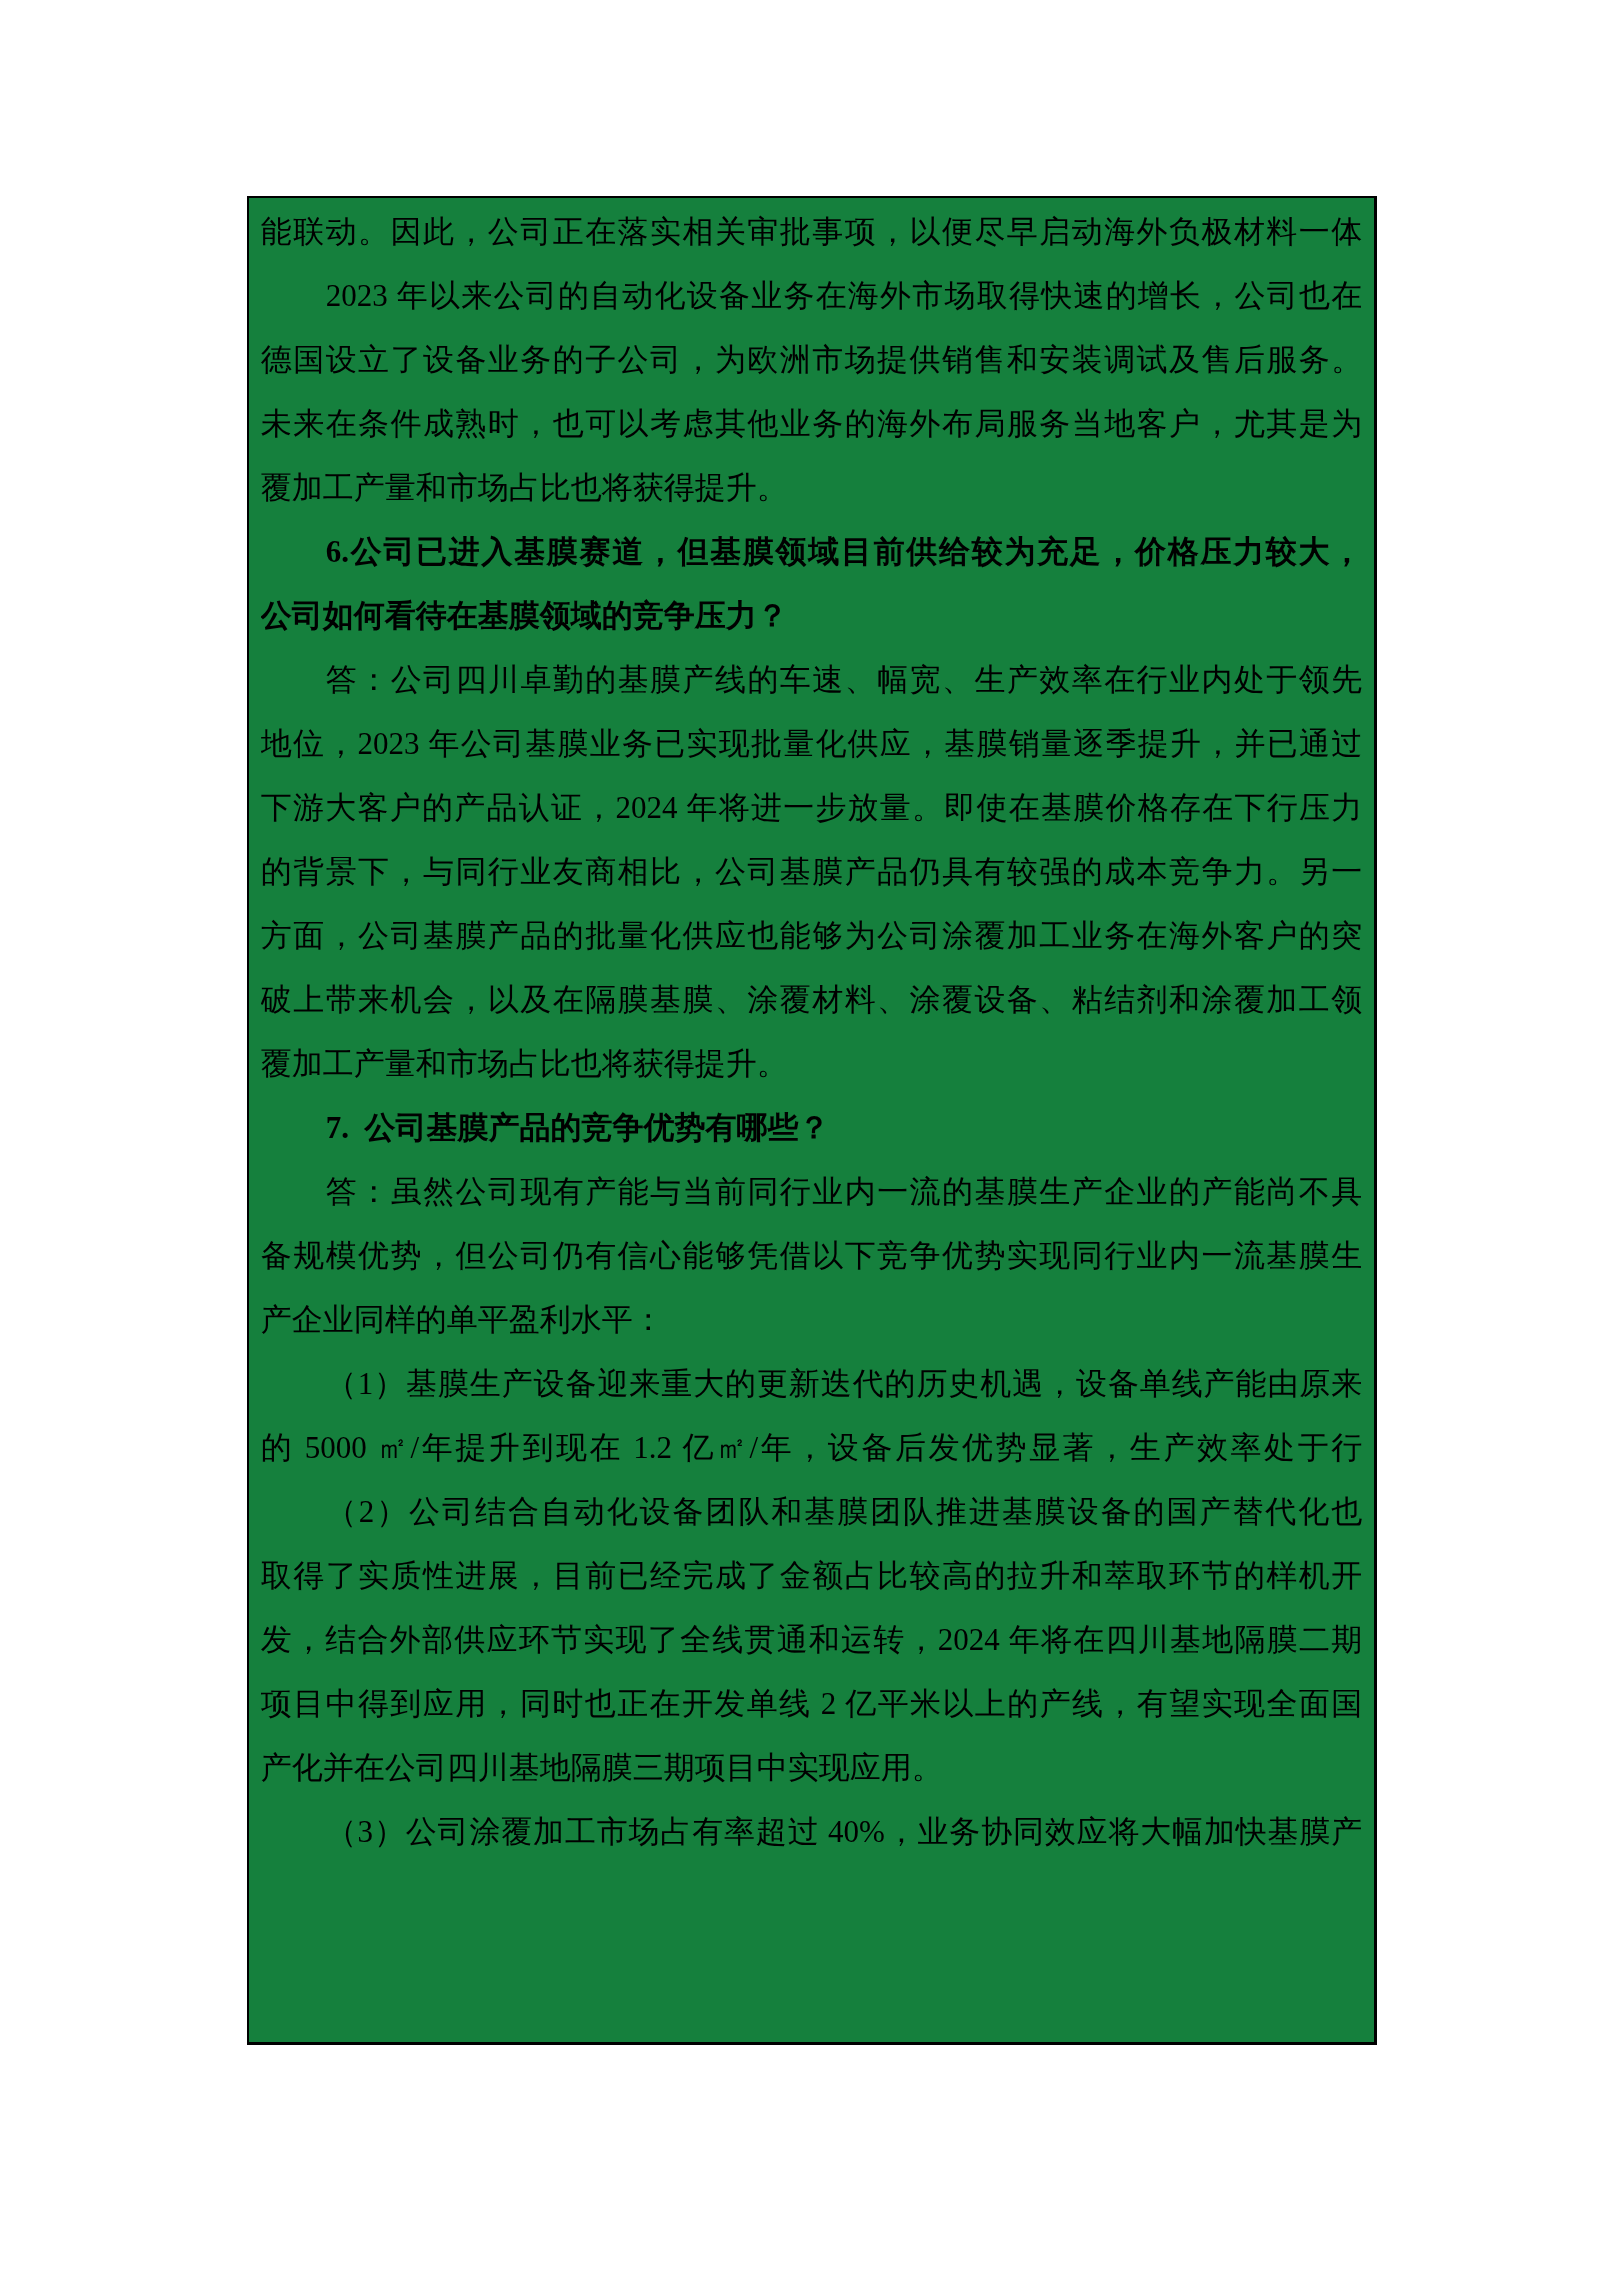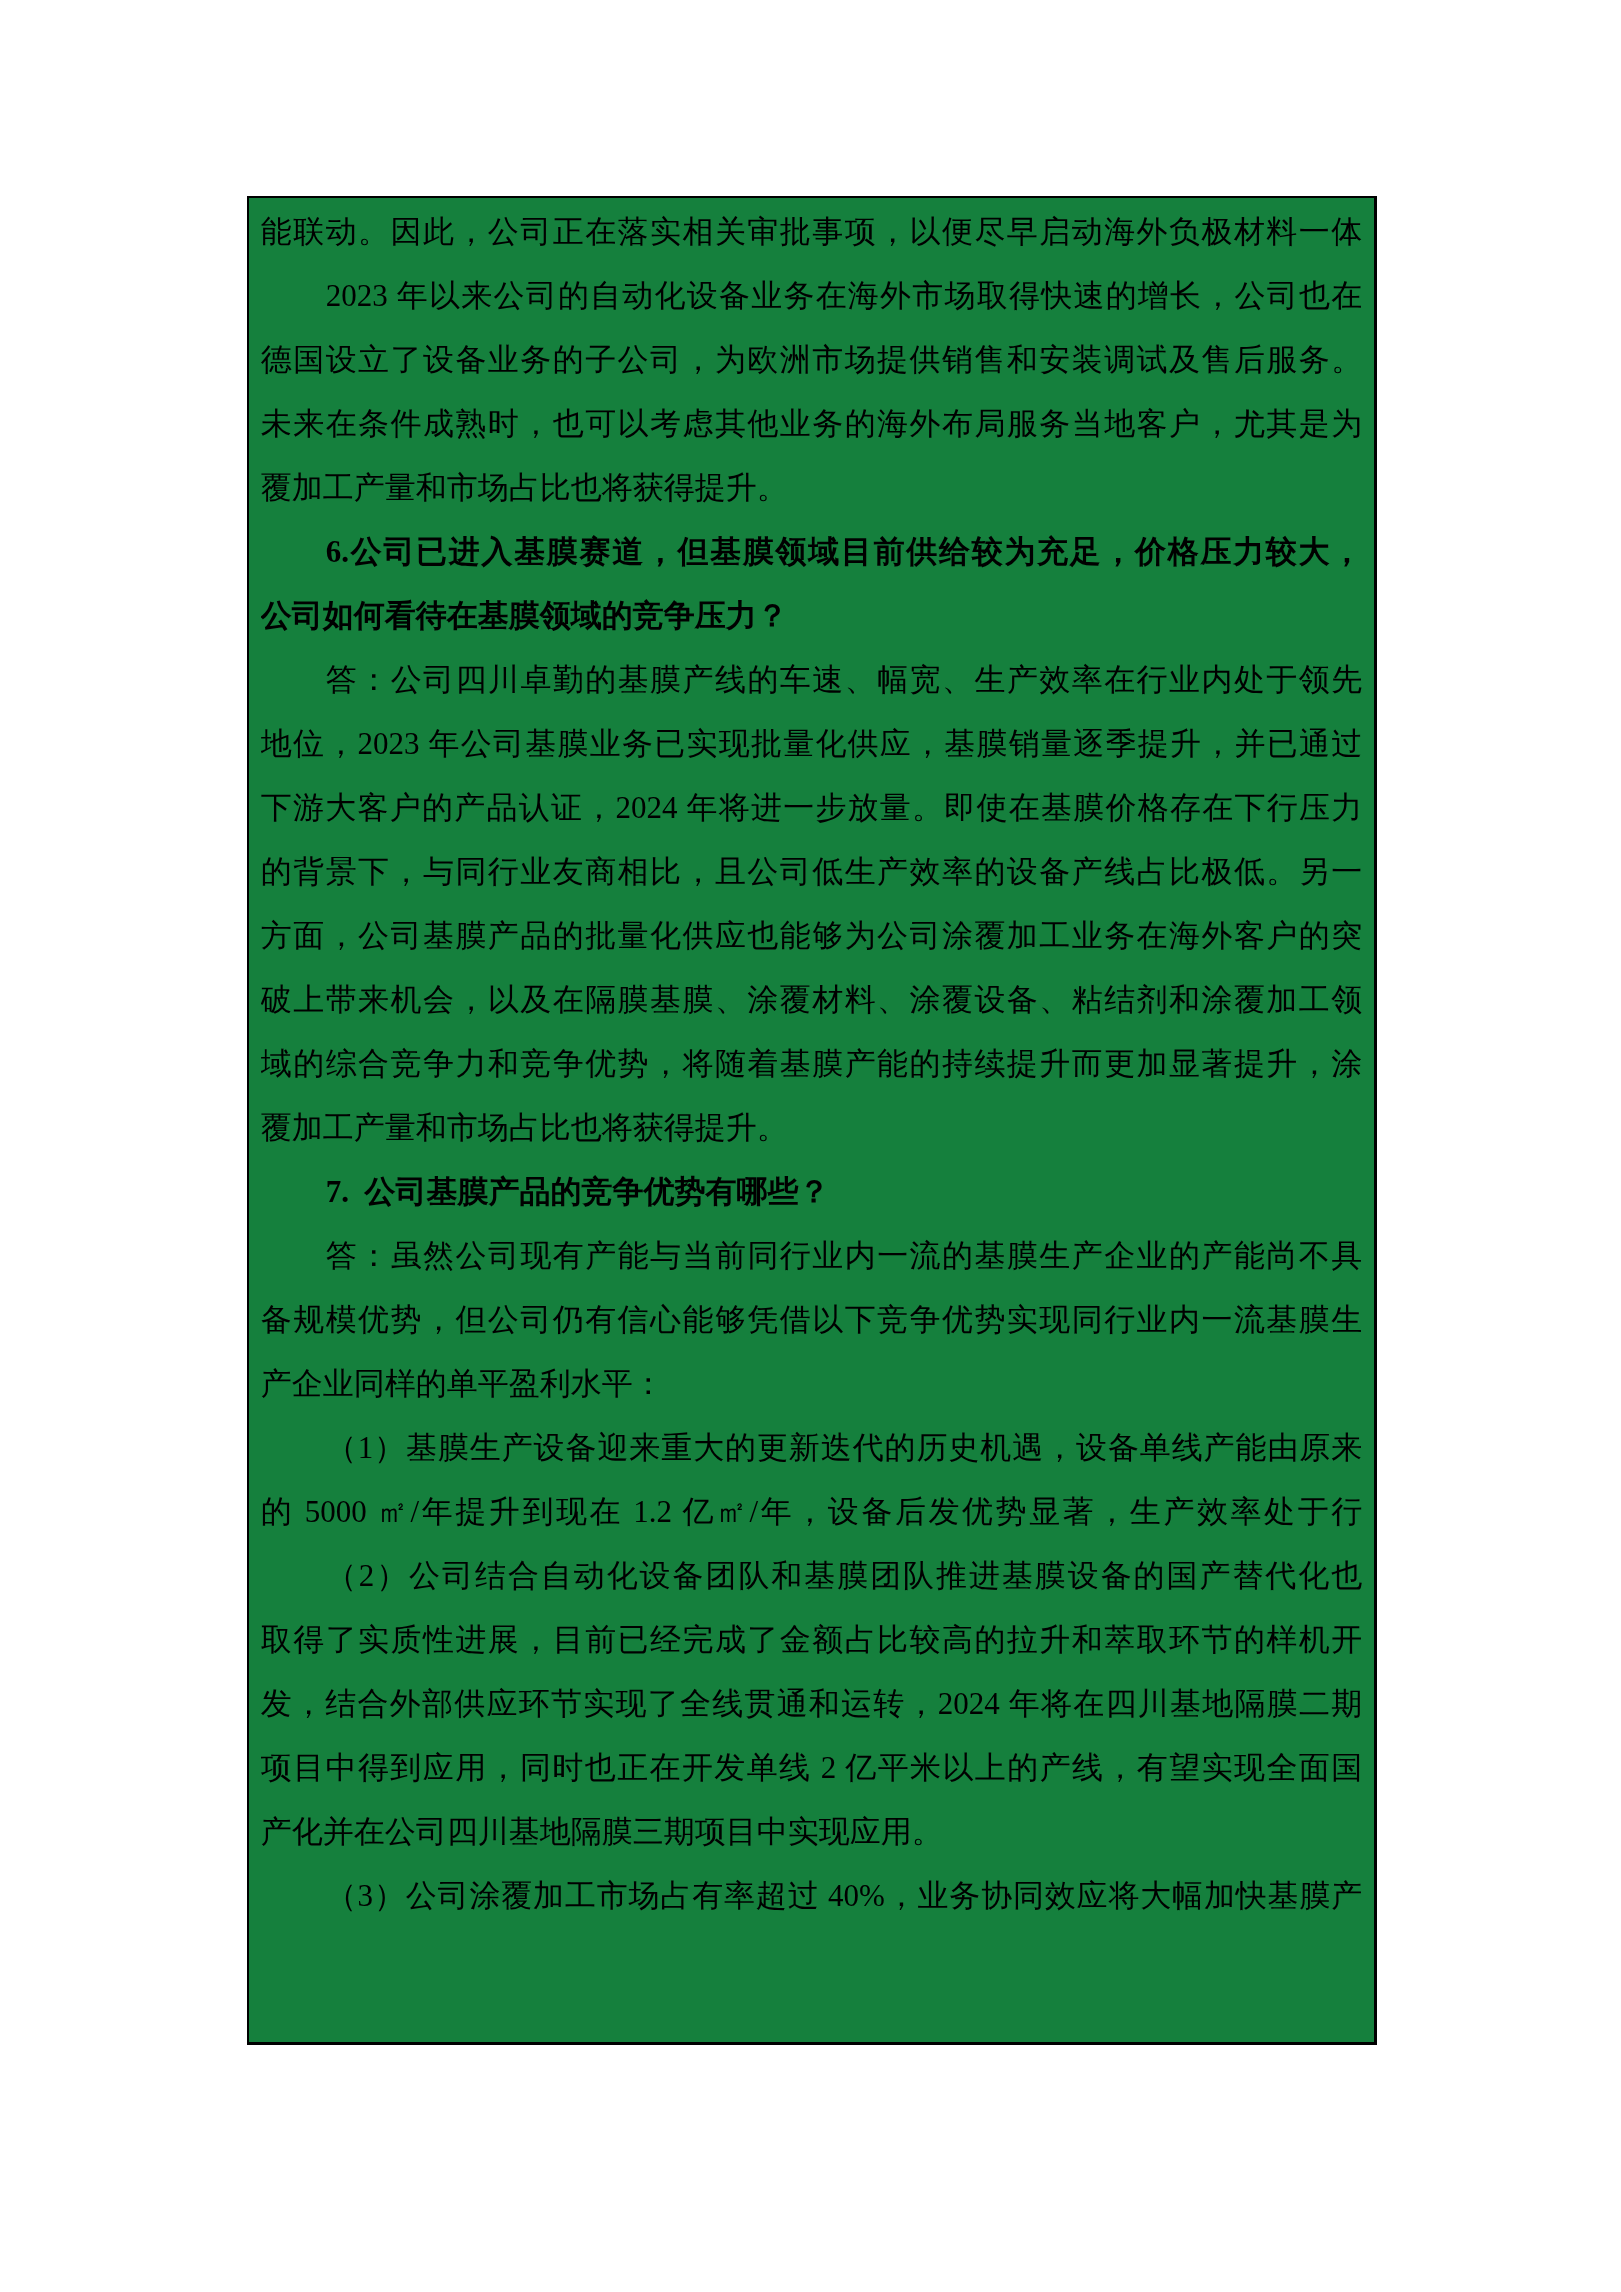--- a/index.html
+++ b/index.html
@@ -55,7 +55,7 @@
   <div class="line full indent">答：公司四川卓勤的基膜产线的车速、幅宽、生产效率在行业内处于领先</div>
   <div class="line full">地位，2023 年公司基膜业务已实现批量化供应，基膜销量逐季提升，并已通过</div>
   <div class="line full">下游大客户的产品认证，2024 年将进一步放量。即使在基膜价格存在下行压力</div>
-  <div class="line full">的背景下，与同行业友商相比，且公司低生产效率的设备产线占比极低。另一</div>
+  <div class="line full">的背景下，与同行业友商相比，公司基膜产品仍具有较强的成本竞争力。另一</div>
   <div class="line full">方面，公司基膜产品的批量化供应也能够为公司涂覆加工业务在海外客户的突</div>
   <div class="line full">破上带来机会，以及在隔膜基膜、涂覆材料、涂覆设备、粘结剂和涂覆加工领</div>
   <div class="line full">域的综合竞争力和竞争优势，将随着基膜产能的持续提升而更加显著提升，涂</div>

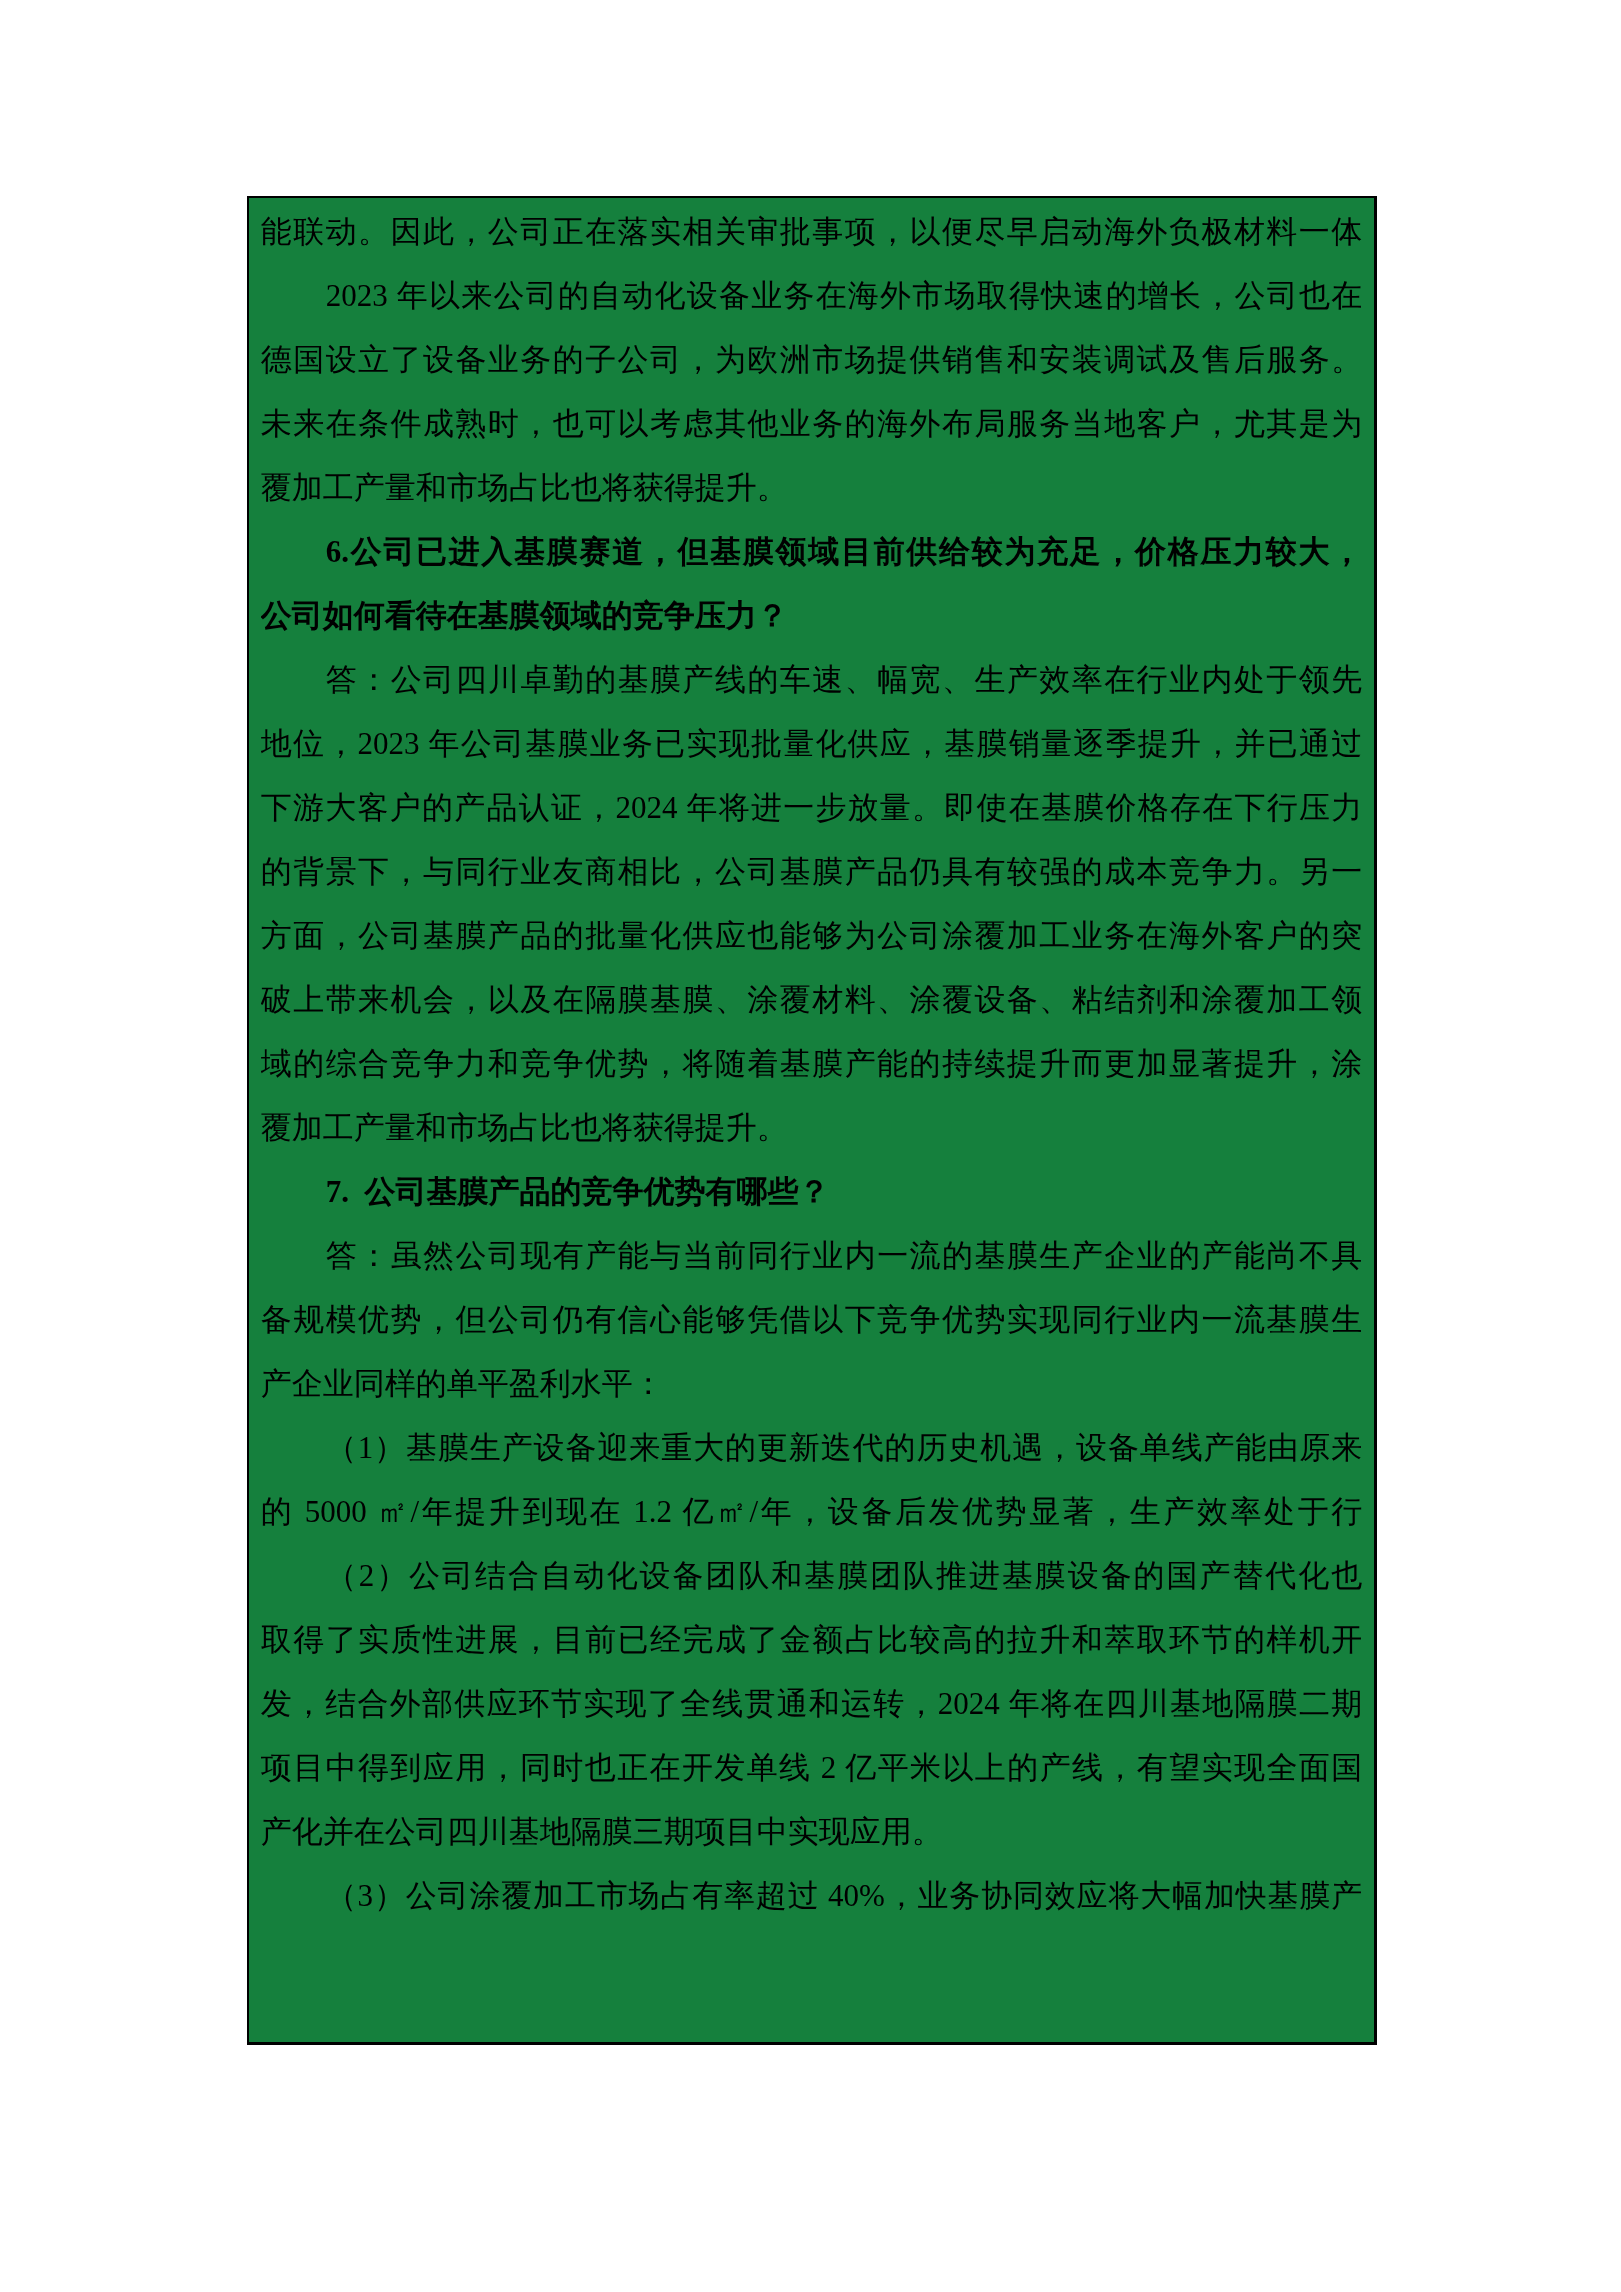--- a/index.html
+++ b/index.html
@@ -58,7 +58,6 @@
   <div class="line full">的背景下，与同行业友商相比，公司基膜产品仍具有较强的成本竞争力。另一</div>
   <div class="line full">方面，公司基膜产品的批量化供应也能够为公司涂覆加工业务在海外客户的突</div>
   <div class="line full">破上带来机会，以及在隔膜基膜、涂覆材料、涂覆设备、粘结剂和涂覆加工领</div>
-  <div class="line full">域的综合竞争力和竞争优势，将随着基膜产能的持续提升而更加显著提升，涂</div>
   <div class="line end">覆加工产量和市场占比也将获得提升。</div>
   <div class="line end indent bold">7. 公司基膜产品的竞争优势有哪些？</div>
   <div class="line full indent">答：虽然公司现有产能与当前同行业内一流的基膜生产企业的产能尚不具</div>

